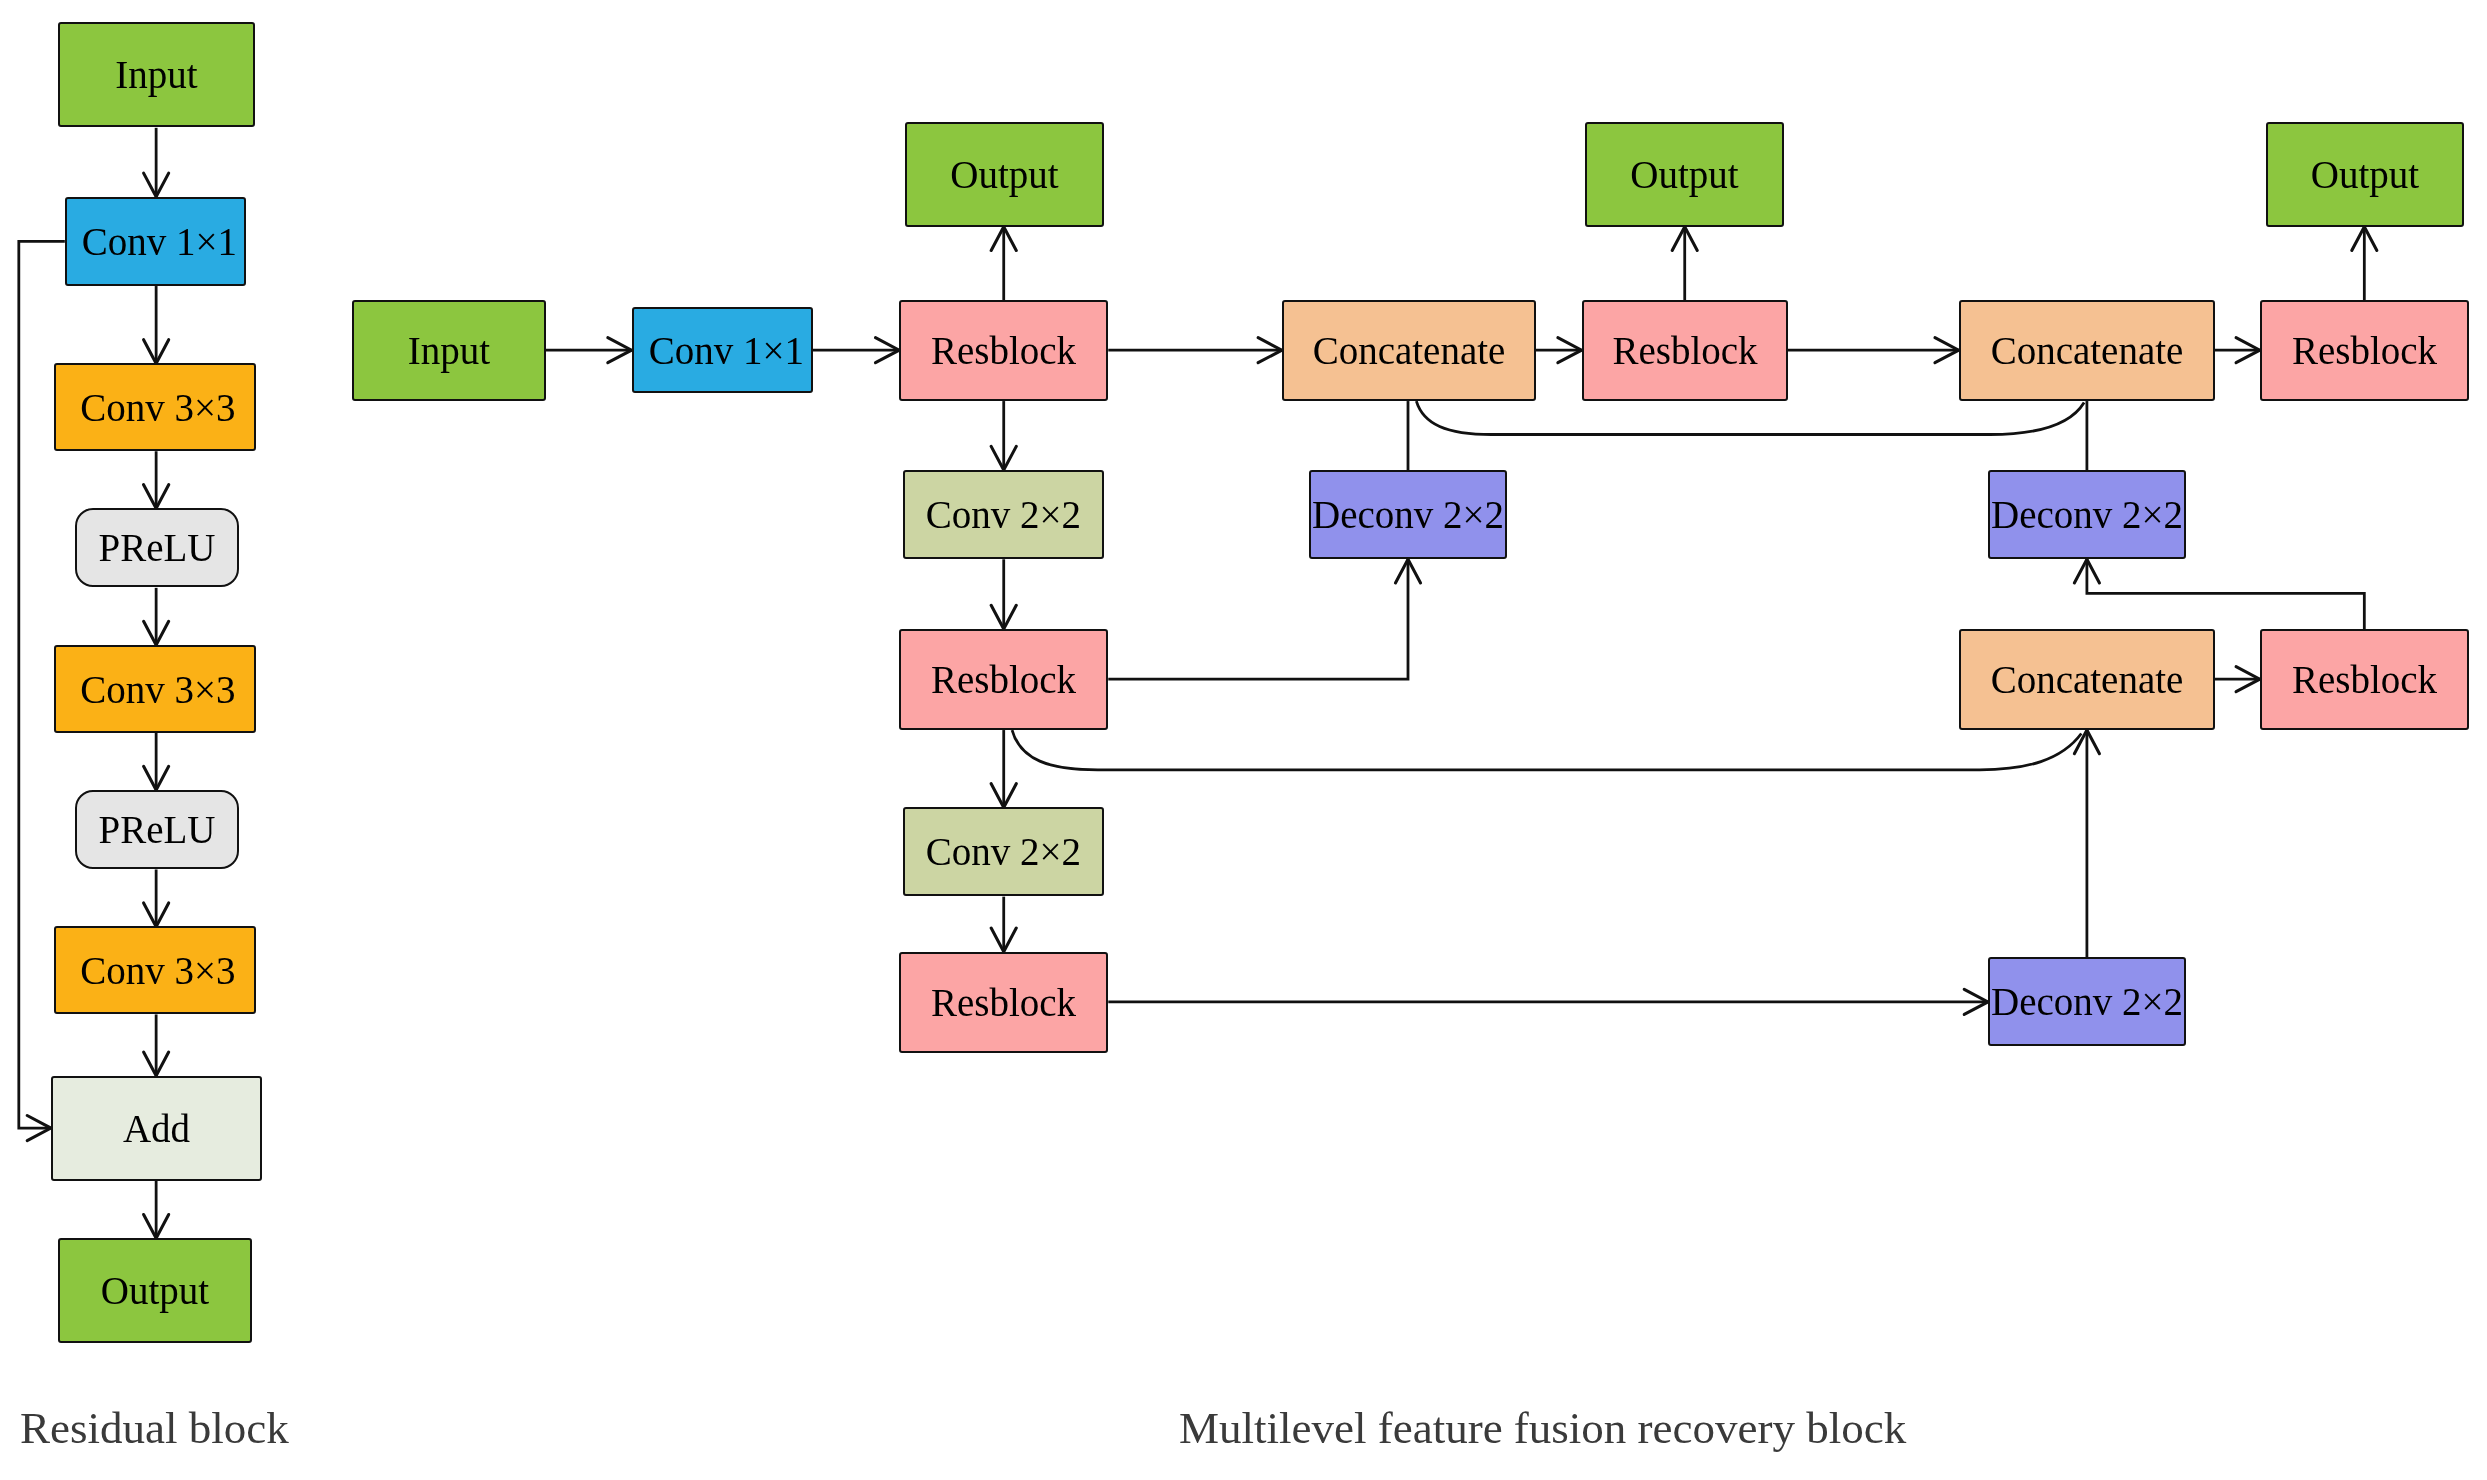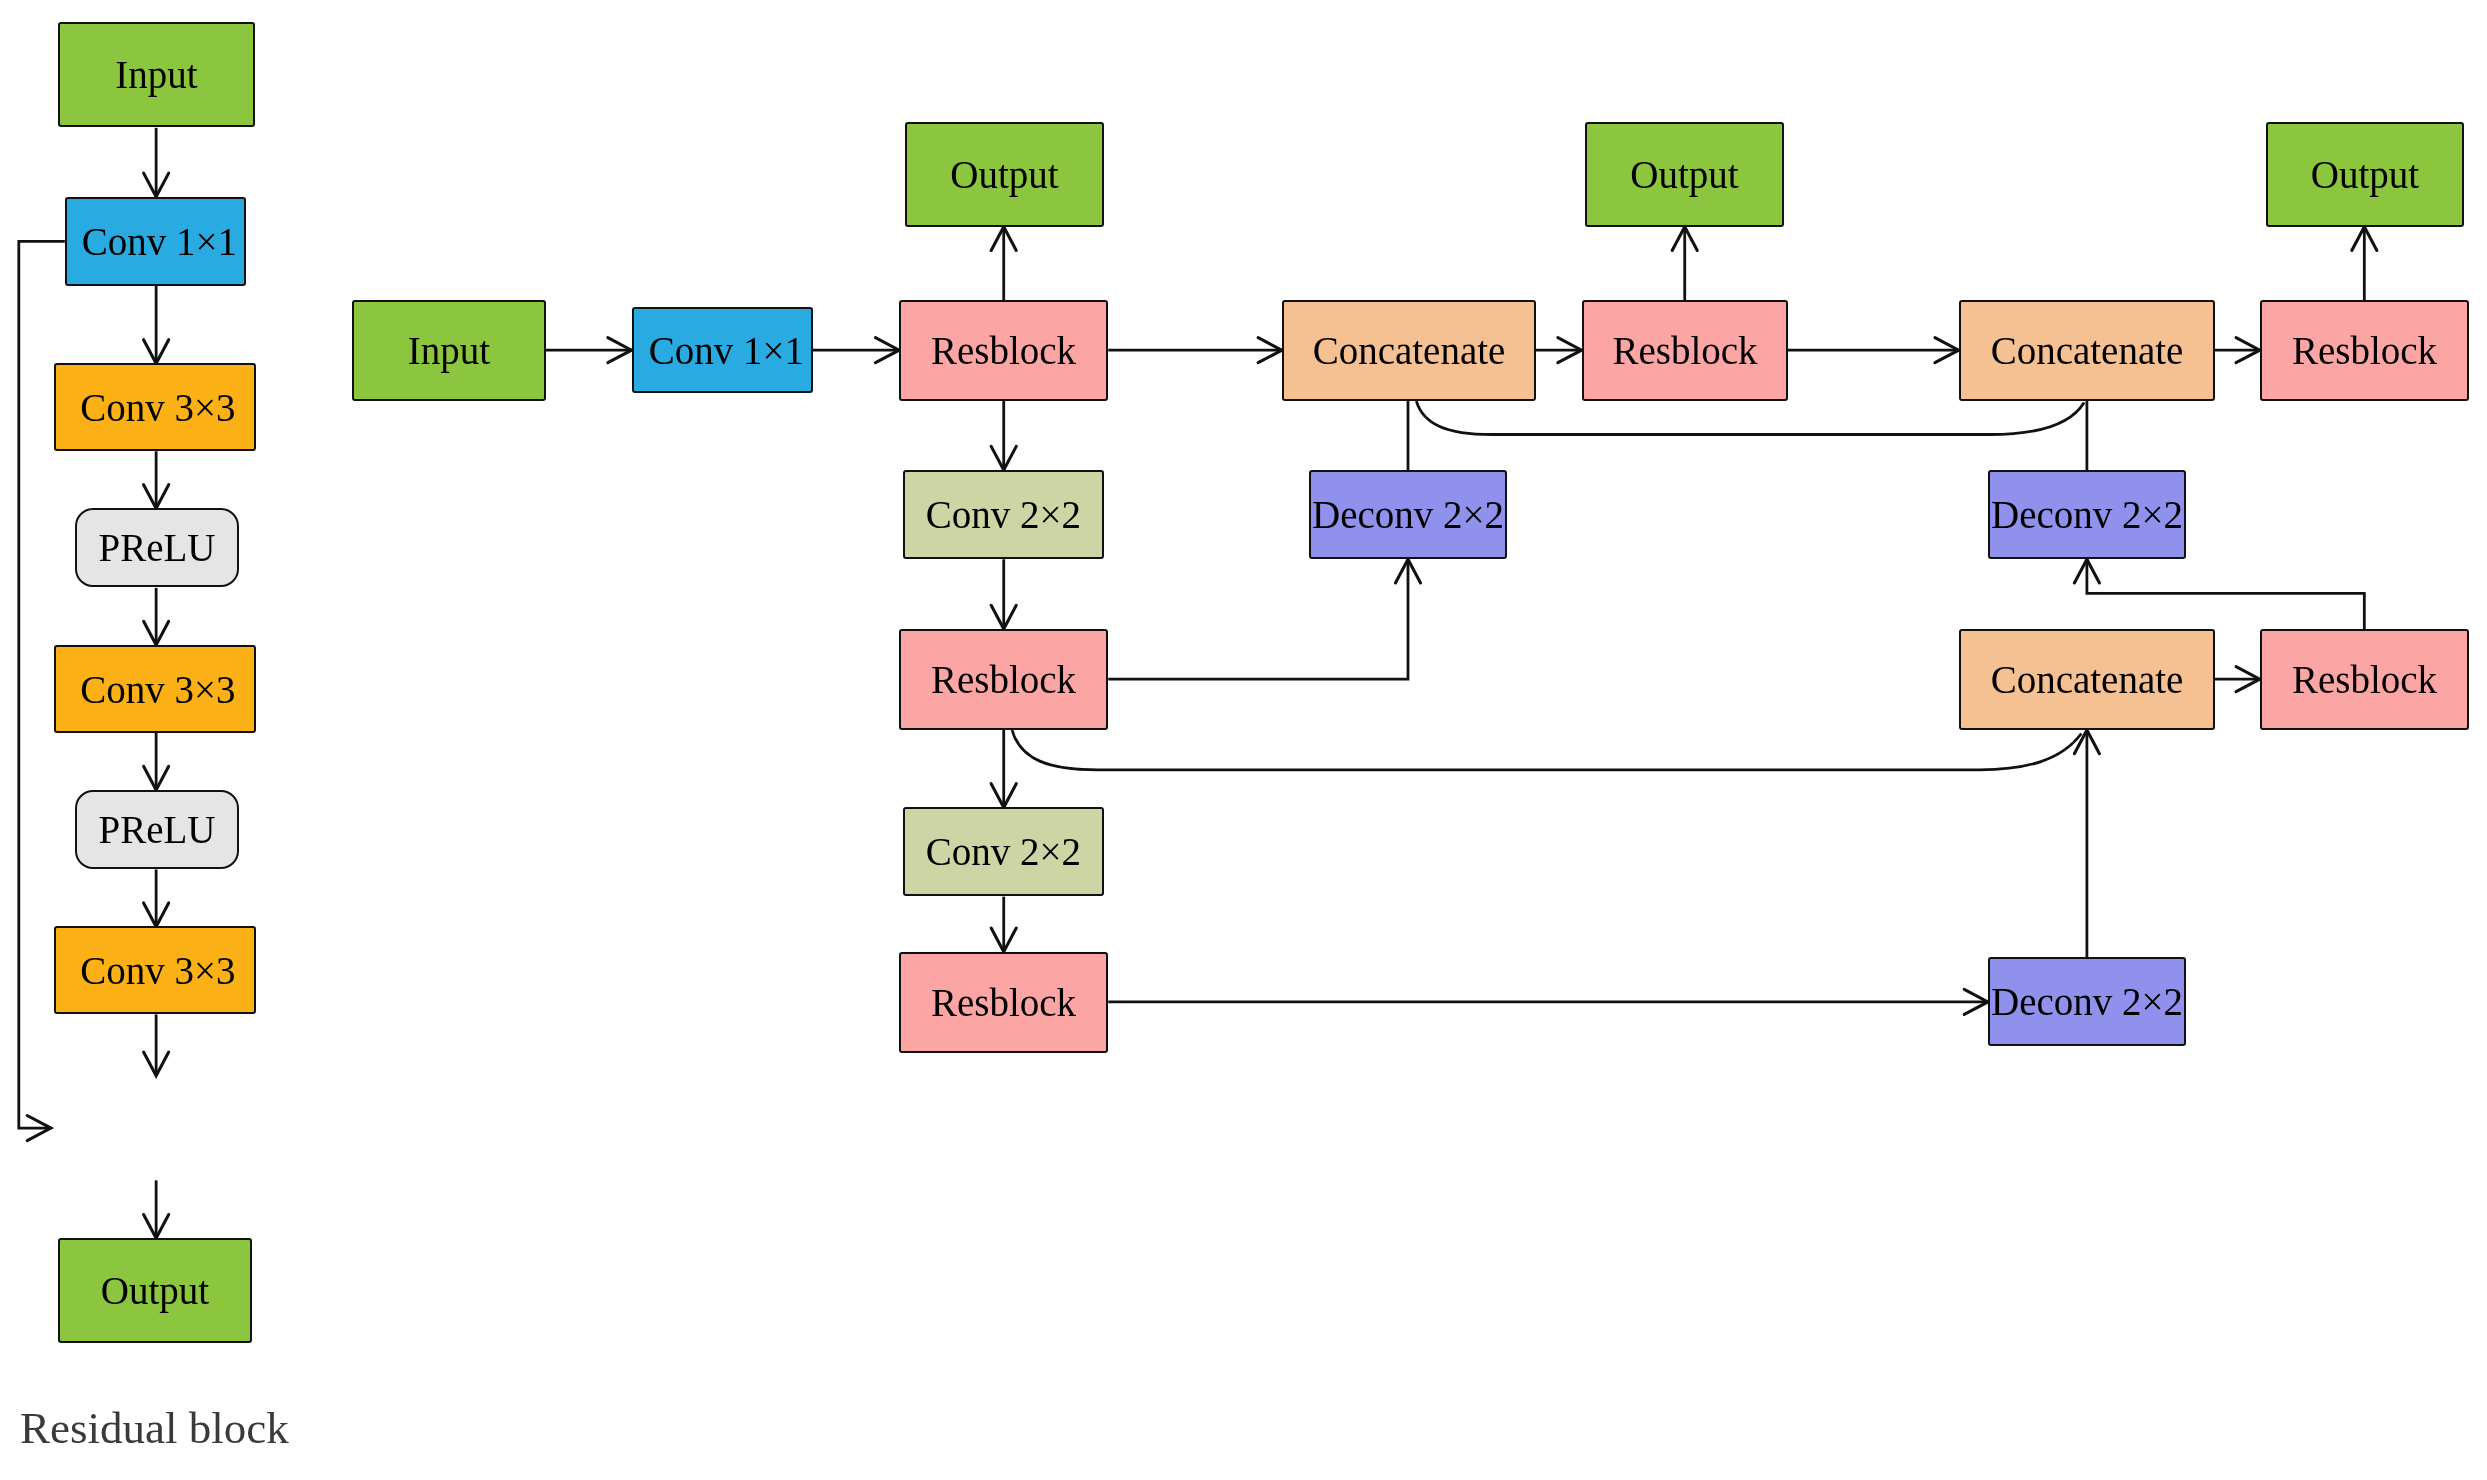--- a/index.html
+++ b/index.html
@@ -122,6 +122,7 @@
   <div class="node c-amber" id="rb-conv3-2">Conv 3×3</div>
   <div class="node c-lav" id="rb-prelu-2">PReLU</div>
   <div class="node c-amber" id="rb-conv3-3">Conv 3×3</div>
+  <div class="node c-add" id="rb-add">Add</div>
   <div class="node c-green" id="rb-output">Output</div>
 
   <div class="node c-green" id="mf-input">Input</div>

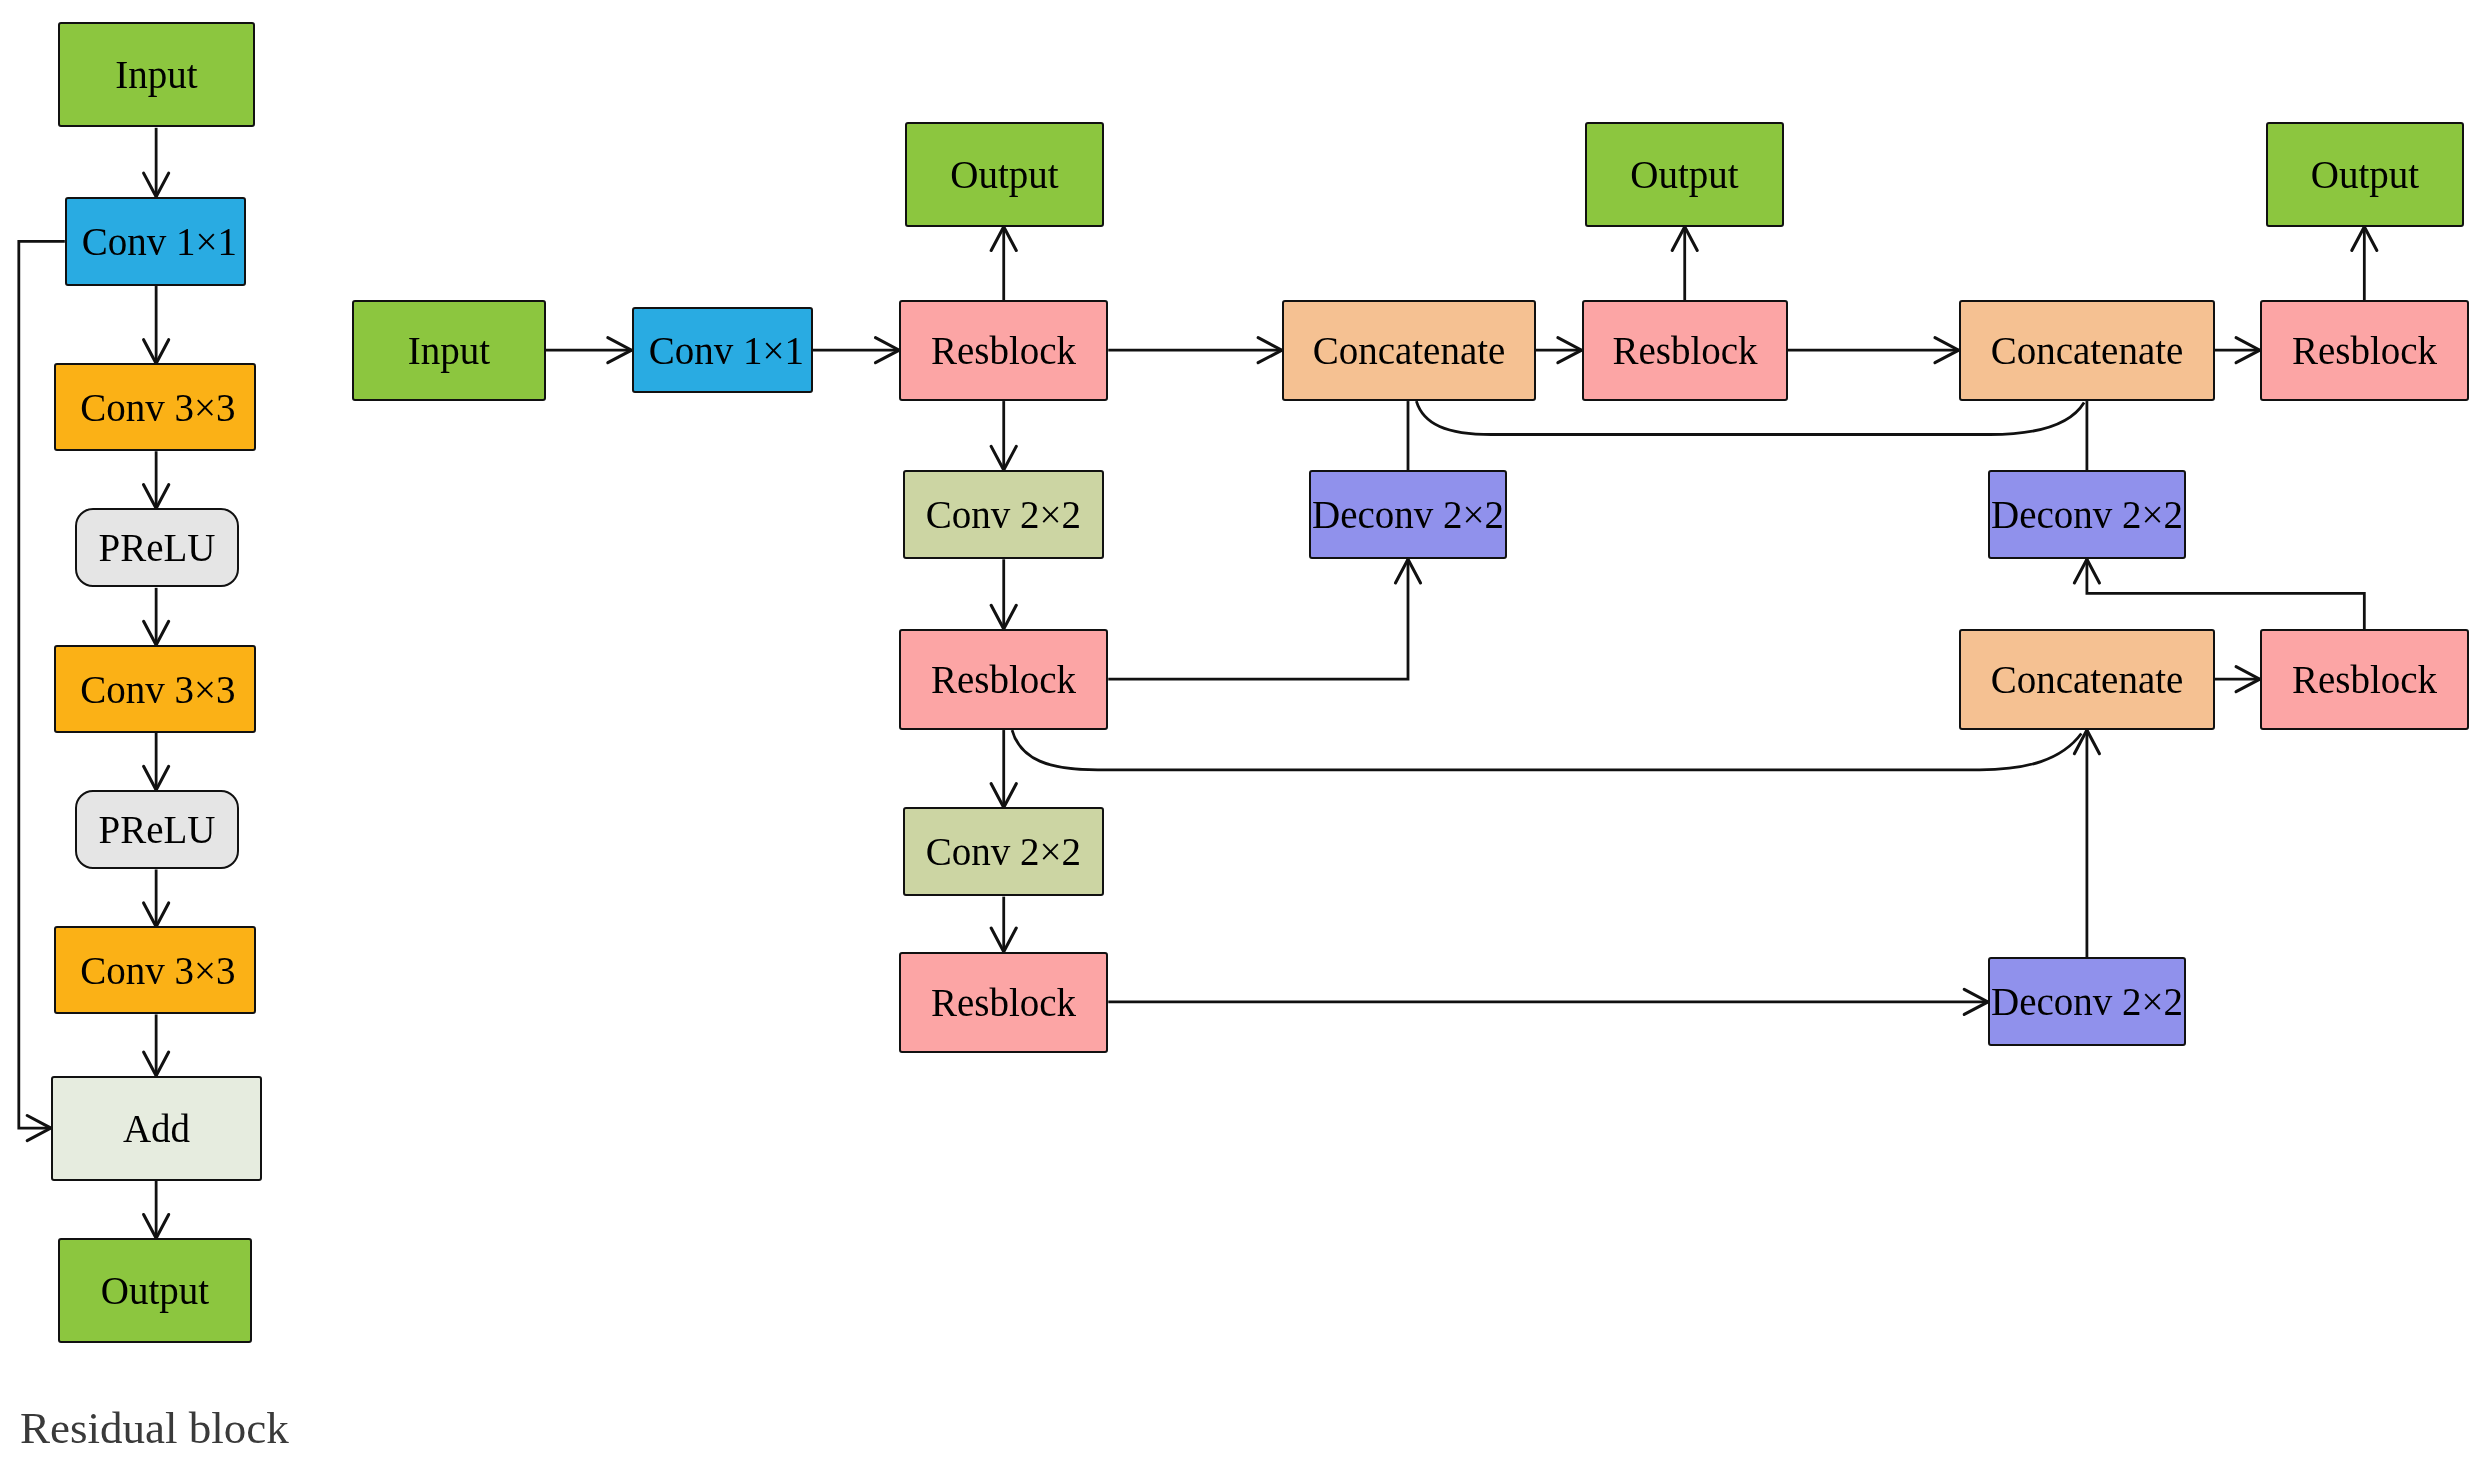--- a/index.html
+++ b/index.html
@@ -146,6 +146,7 @@
   <div class="node c-purple" id="mf-deconv-c">Deconv 2×2</div>
 
   <div class="caption" id="caption-residual">Residual block</div>
+  <div class="caption" id="caption-fusion">Multilevel feature fusion recovery block</div>
 
 </div>
 

